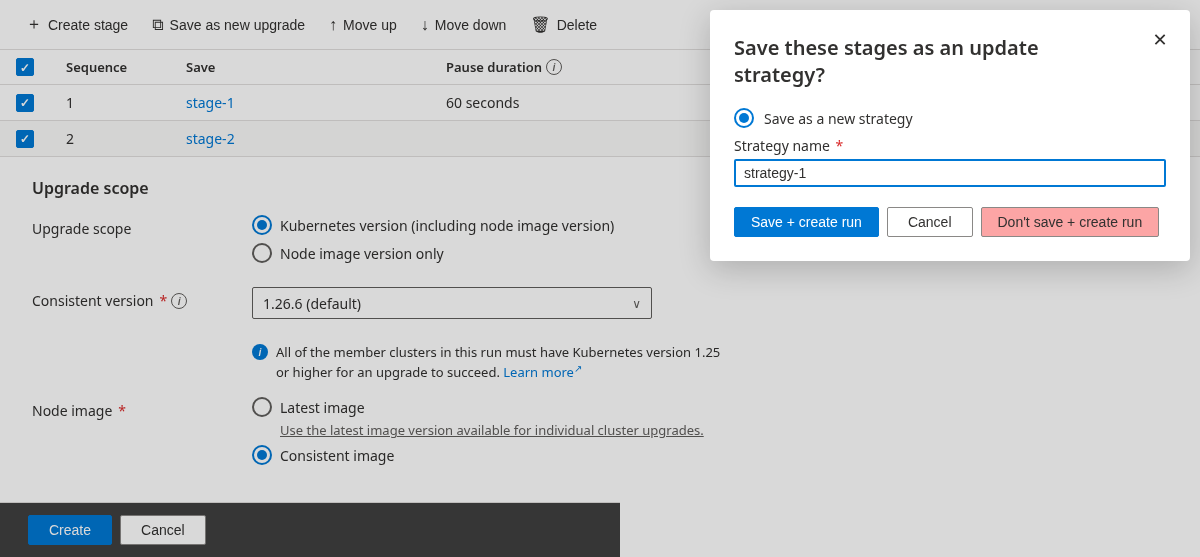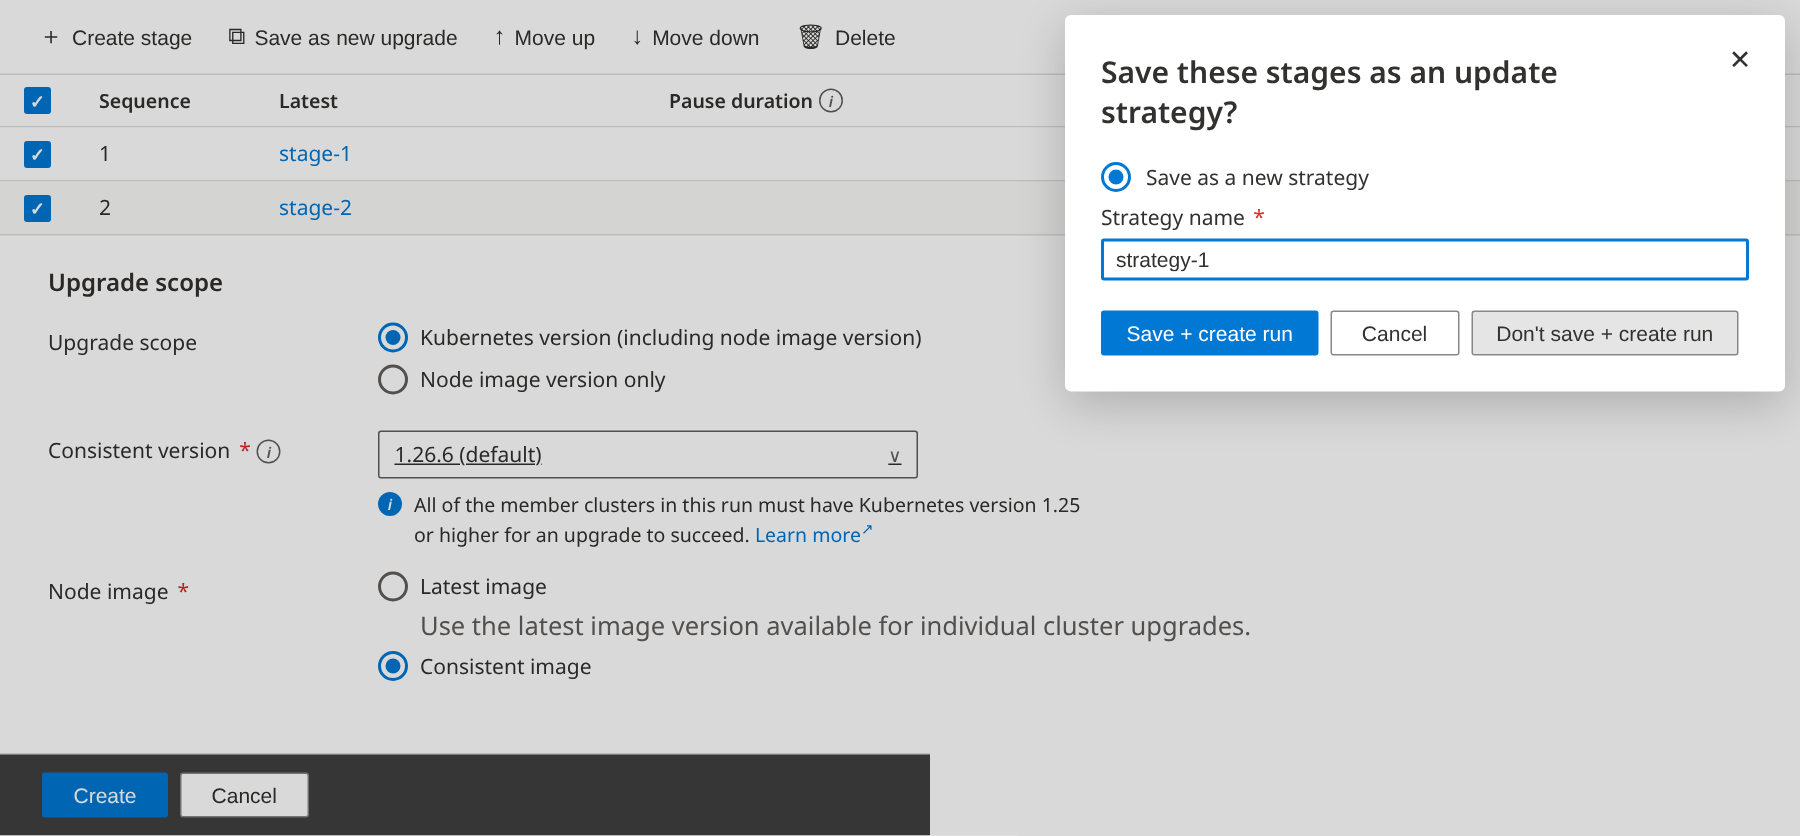--- a/index.html
+++ b/index.html
@@ -404,7 +404,7 @@
       <div class="checkbox-header"></div>
     </div>
     <div>Sequence</div>
-    <div>Latest</div>
+    <div>Save</div>
     <div class="pause-info">
       <span>Pause duration</span>
       <span class="info-icon">i</span>

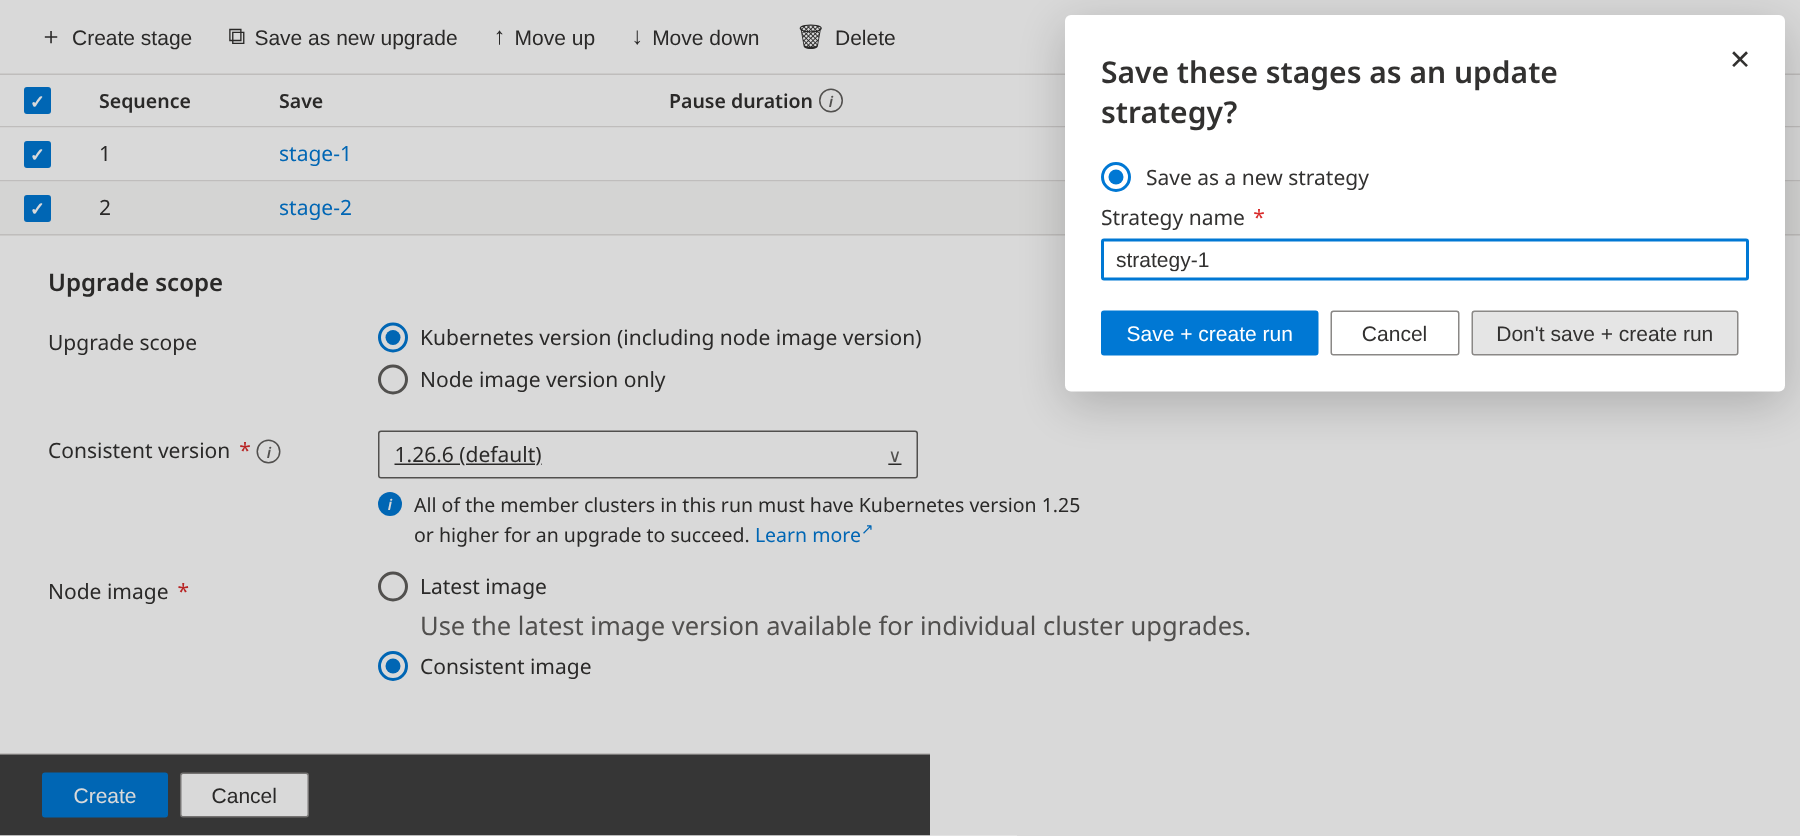--- a/index.html
+++ b/index.html
@@ -418,6 +418,7 @@
     </div>
     <div>1</div>
     <div><a href="#" class="stage-link">stage-1</a></div>
+    <div>60 seconds</div>
     <div></div>
   </div>
 

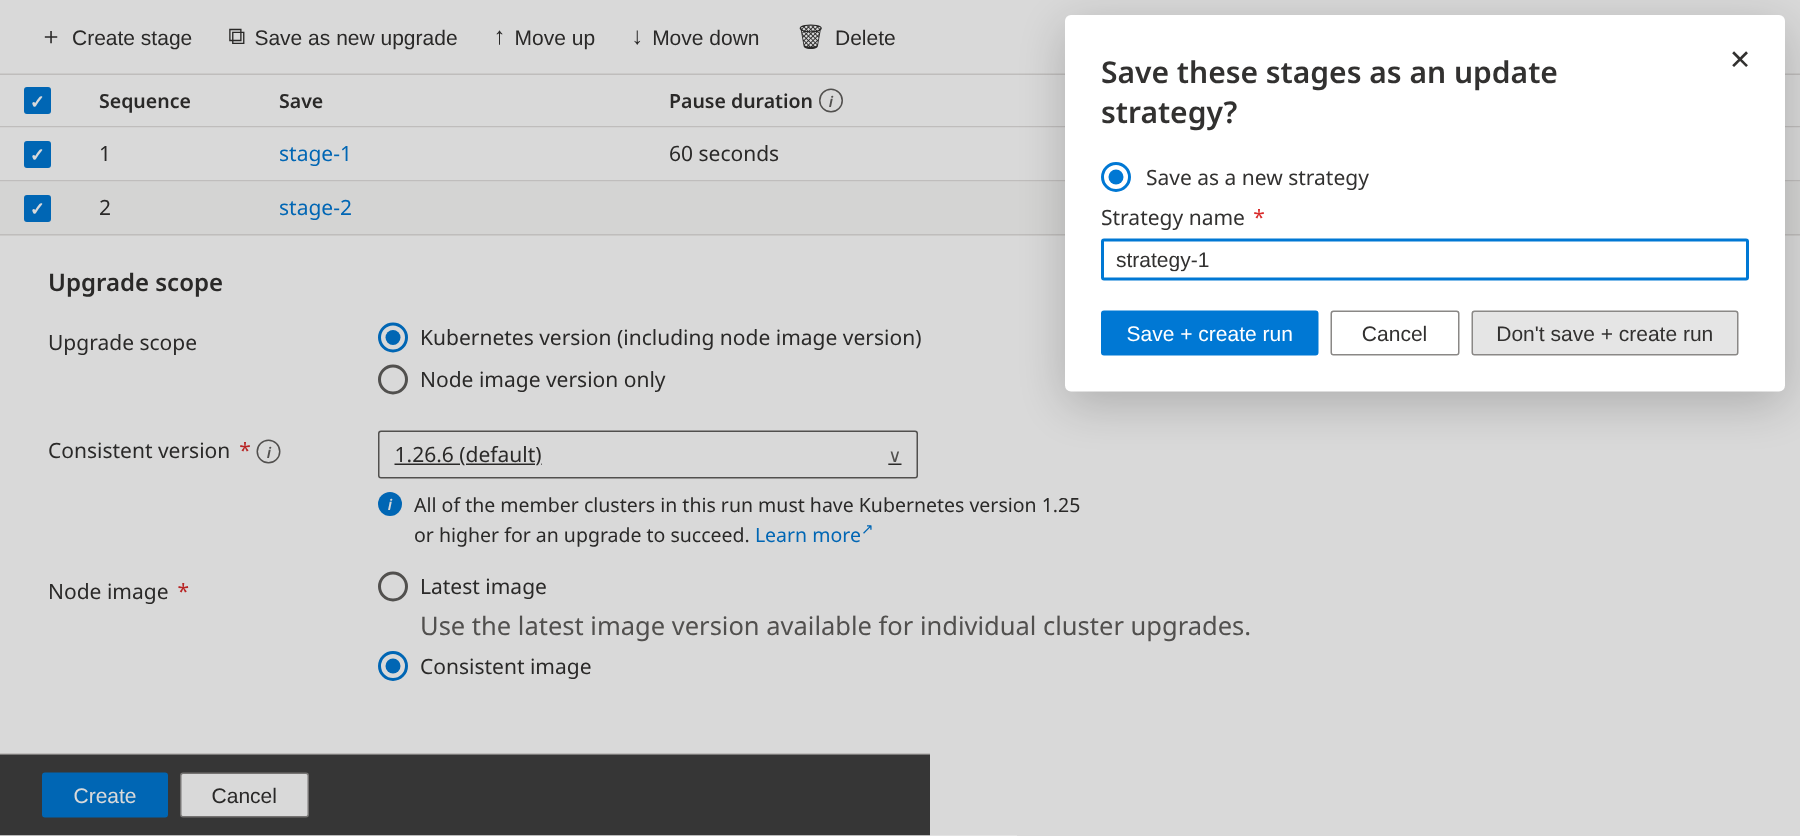--- a/index.html
+++ b/index.html
@@ -362,7 +362,7 @@
       white-space: nowrap;
     }
     .btn-dont-save {
-      background: #e5e5e5;
+      background: #fca5a5;
       color: #323130;
       border: 1px solid #8a8886;
       padding: 6px 16px;

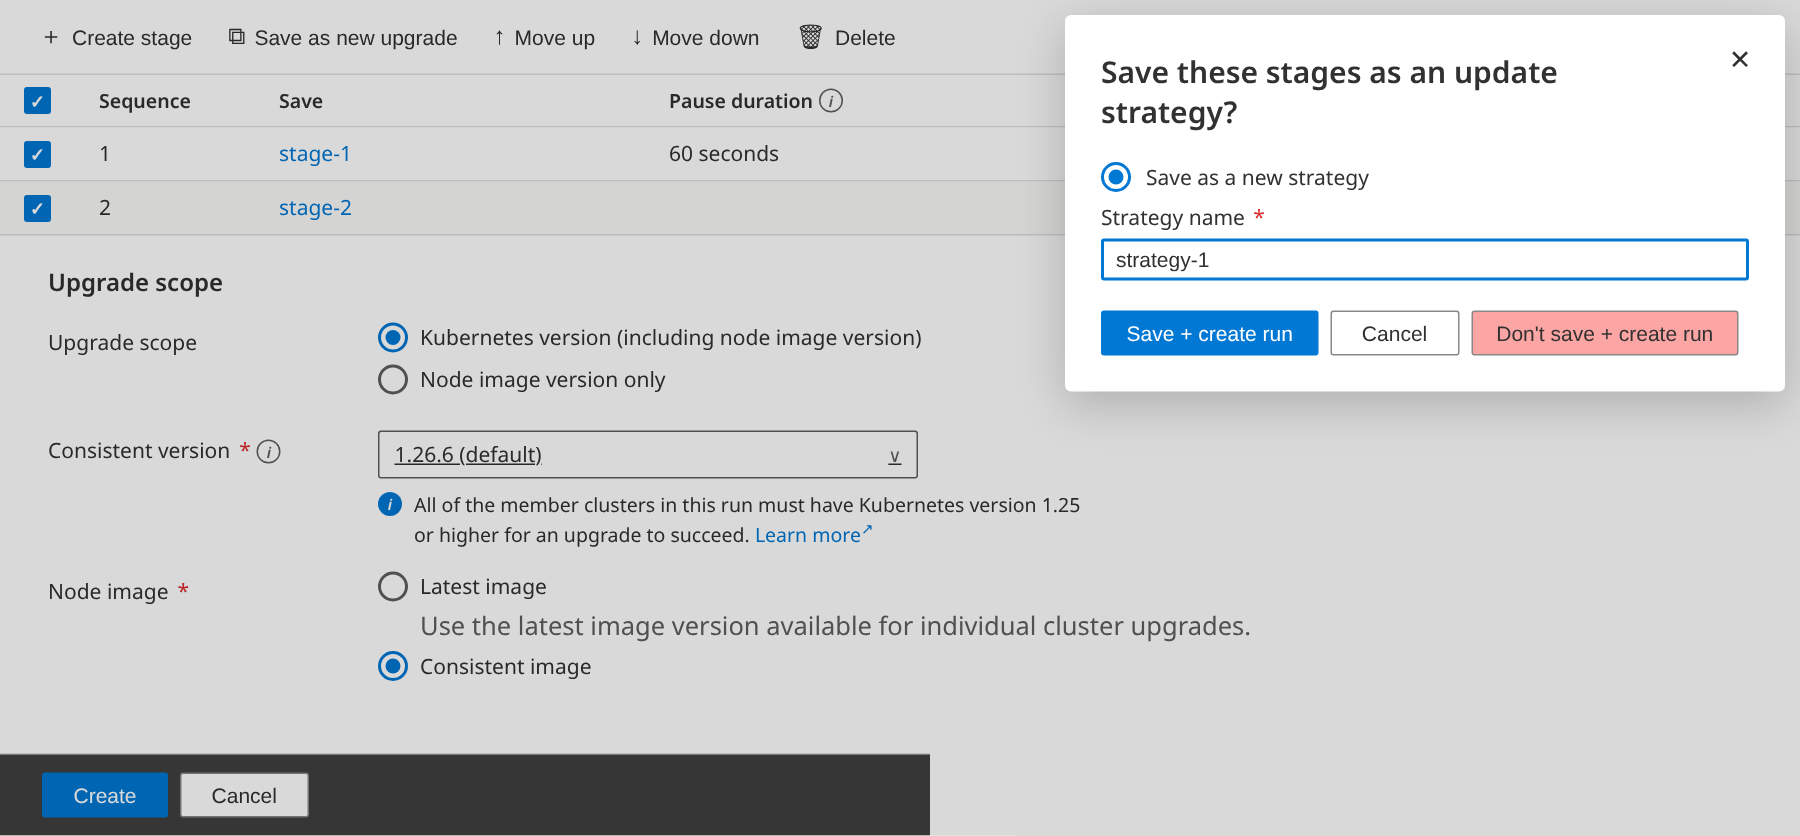--- a/index.html
+++ b/index.html
@@ -191,7 +191,7 @@
 
     
     .dropdown {
-      width: 360px;
+      width: 400px;
       height: 32px;
       border: 1px solid #605e5c;
       border-radius: 2px;
@@ -201,8 +201,7 @@
       padding: 0 10px;
       cursor: pointer;
       background: #fff;
-      margin-bottom: 8px;
-      text-decoration: underline;
+      margin-bottom: 24px;
     }
     .dropdown-chevron { font-size: 12px; color: #605e5c; }
 

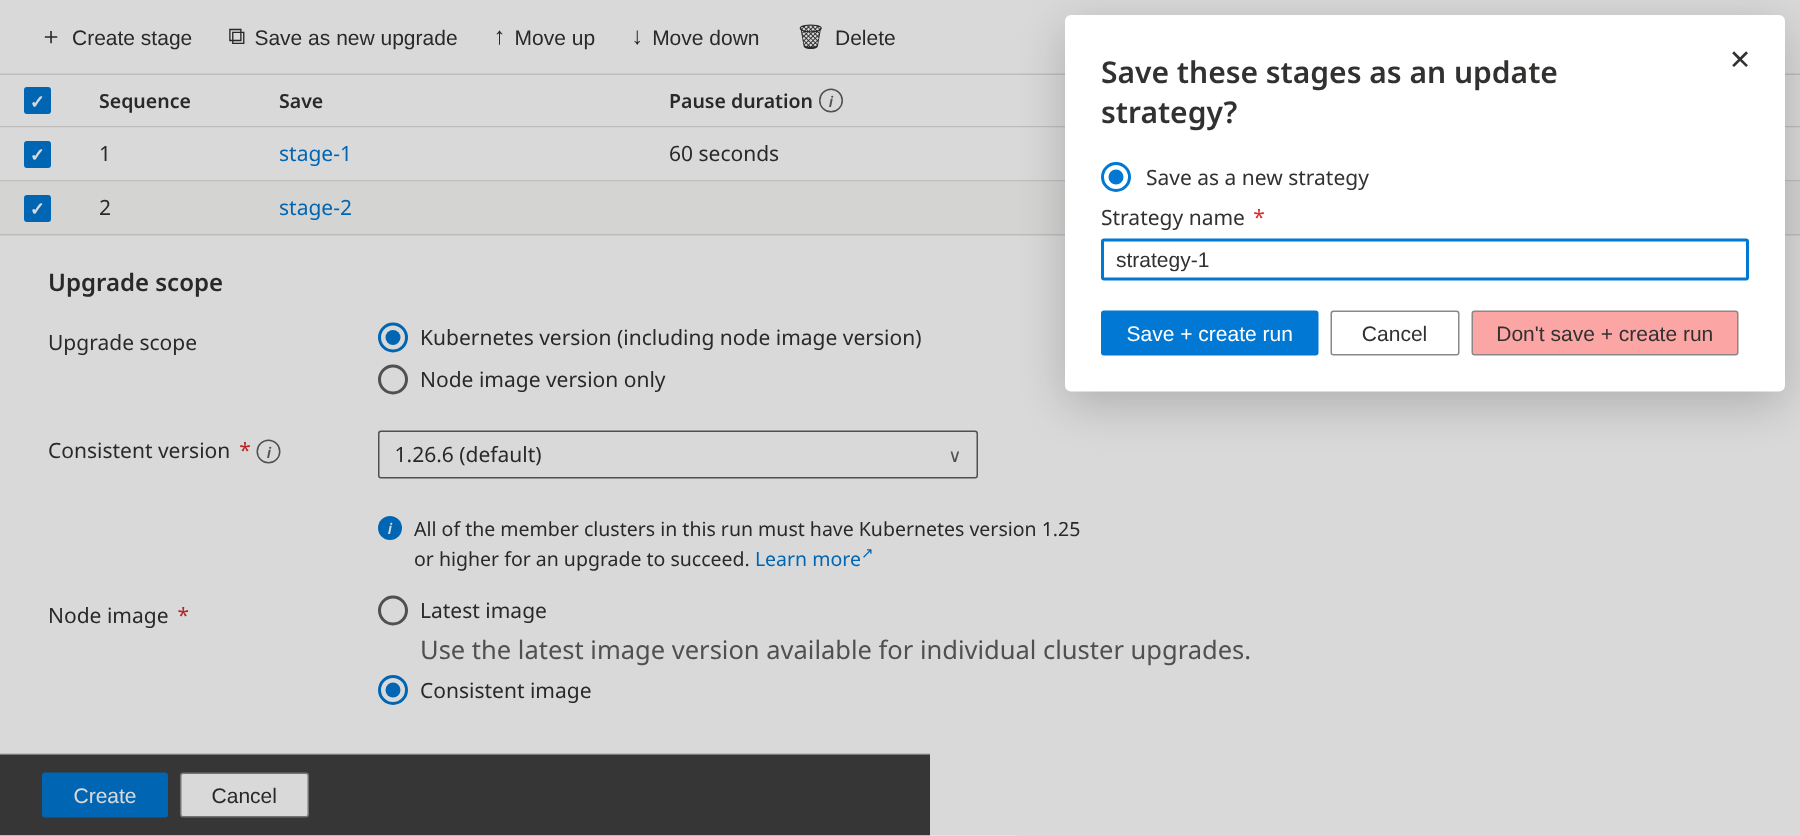--- a/index.html
+++ b/index.html
@@ -238,11 +238,12 @@
     }
 
     .radio-sub-label {
-      font-size: 17px;
+      font-size: 13px;
       color: #605e5c;
       margin-left: 28px;
       margin-top: -4px;
       margin-bottom: 6px;
+      text-decoration: underline;
     }
 
     

